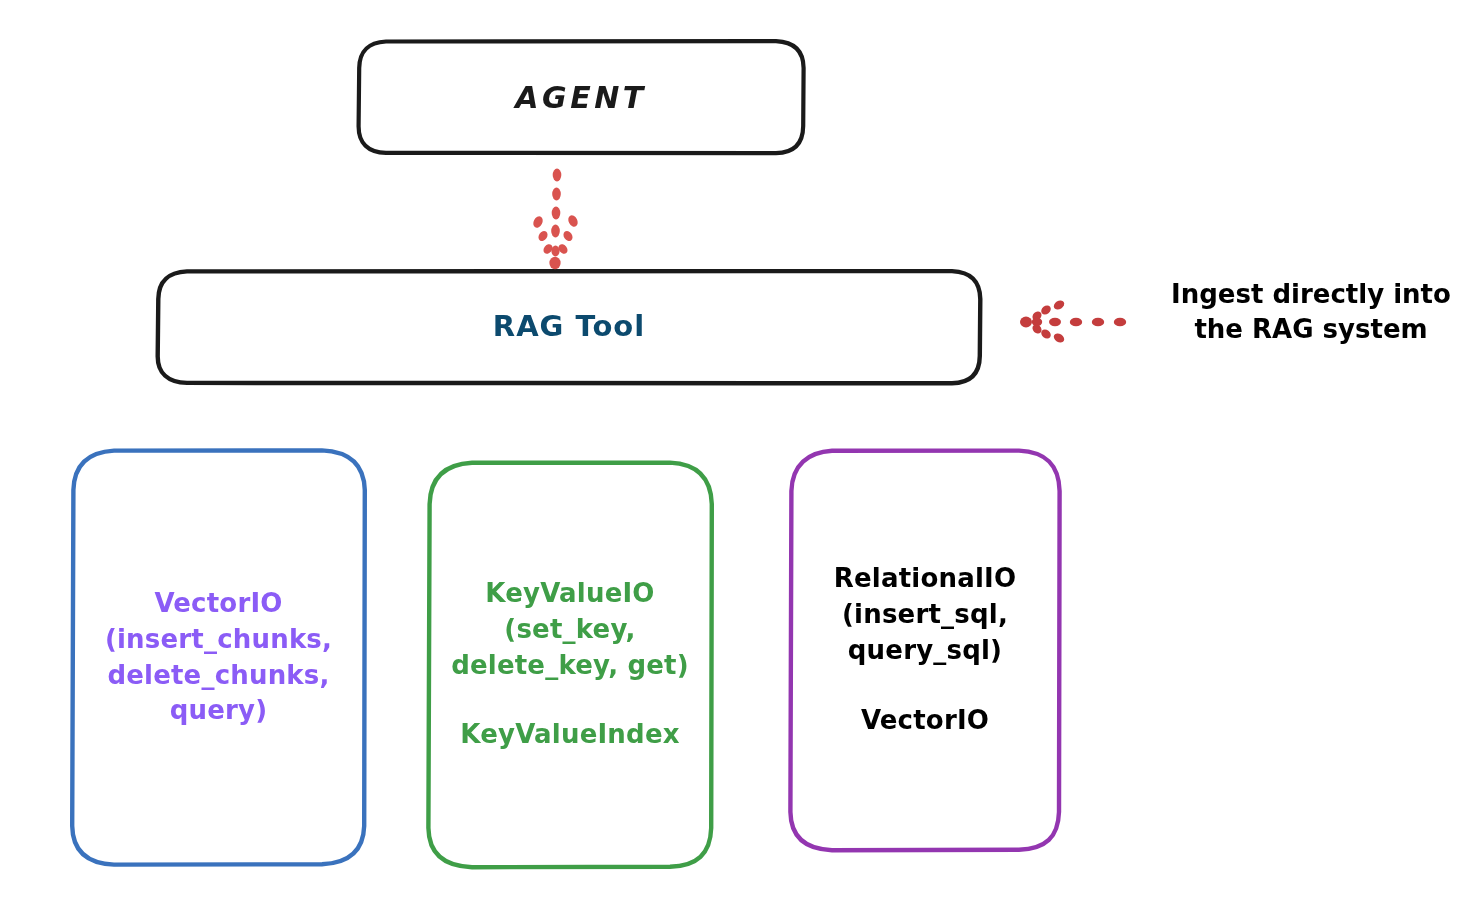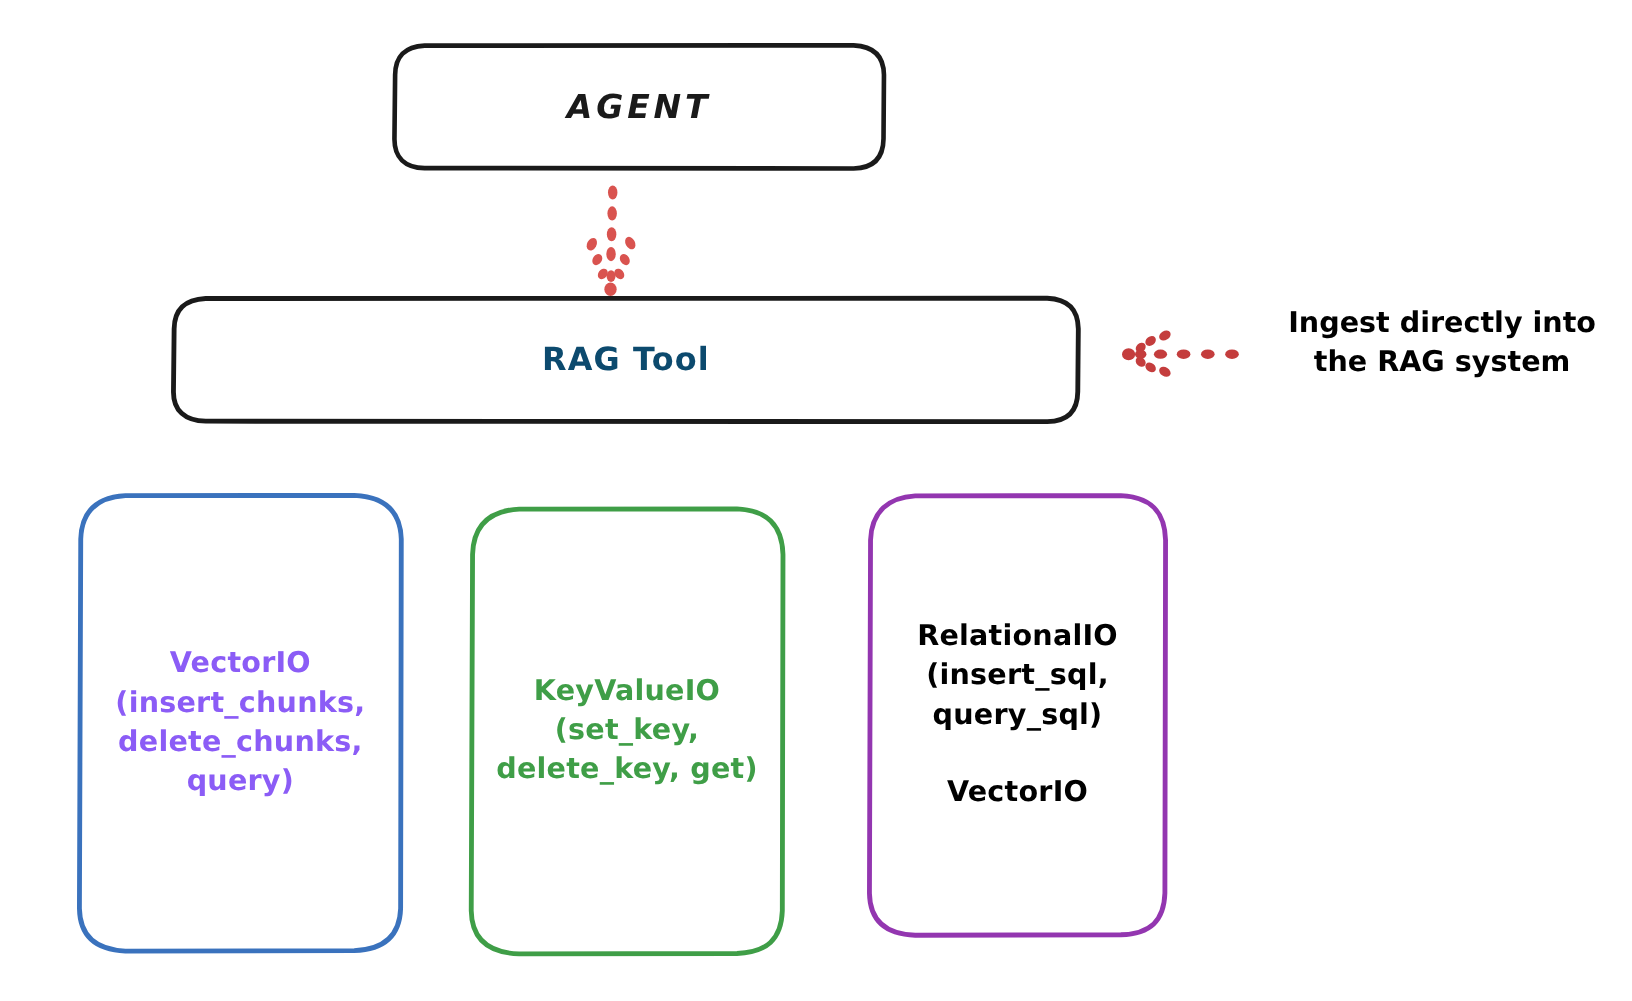--- a/index.html
+++ b/index.html
@@ -211,6 +211,7 @@
     <div class="label">KeyValueIO
 (set_key,
 delete_key, get)</div>
+    <div class="label secondary">KeyValueIndex</div>
   </div>
 
   <div class="node provider" id="relationalio-node">

